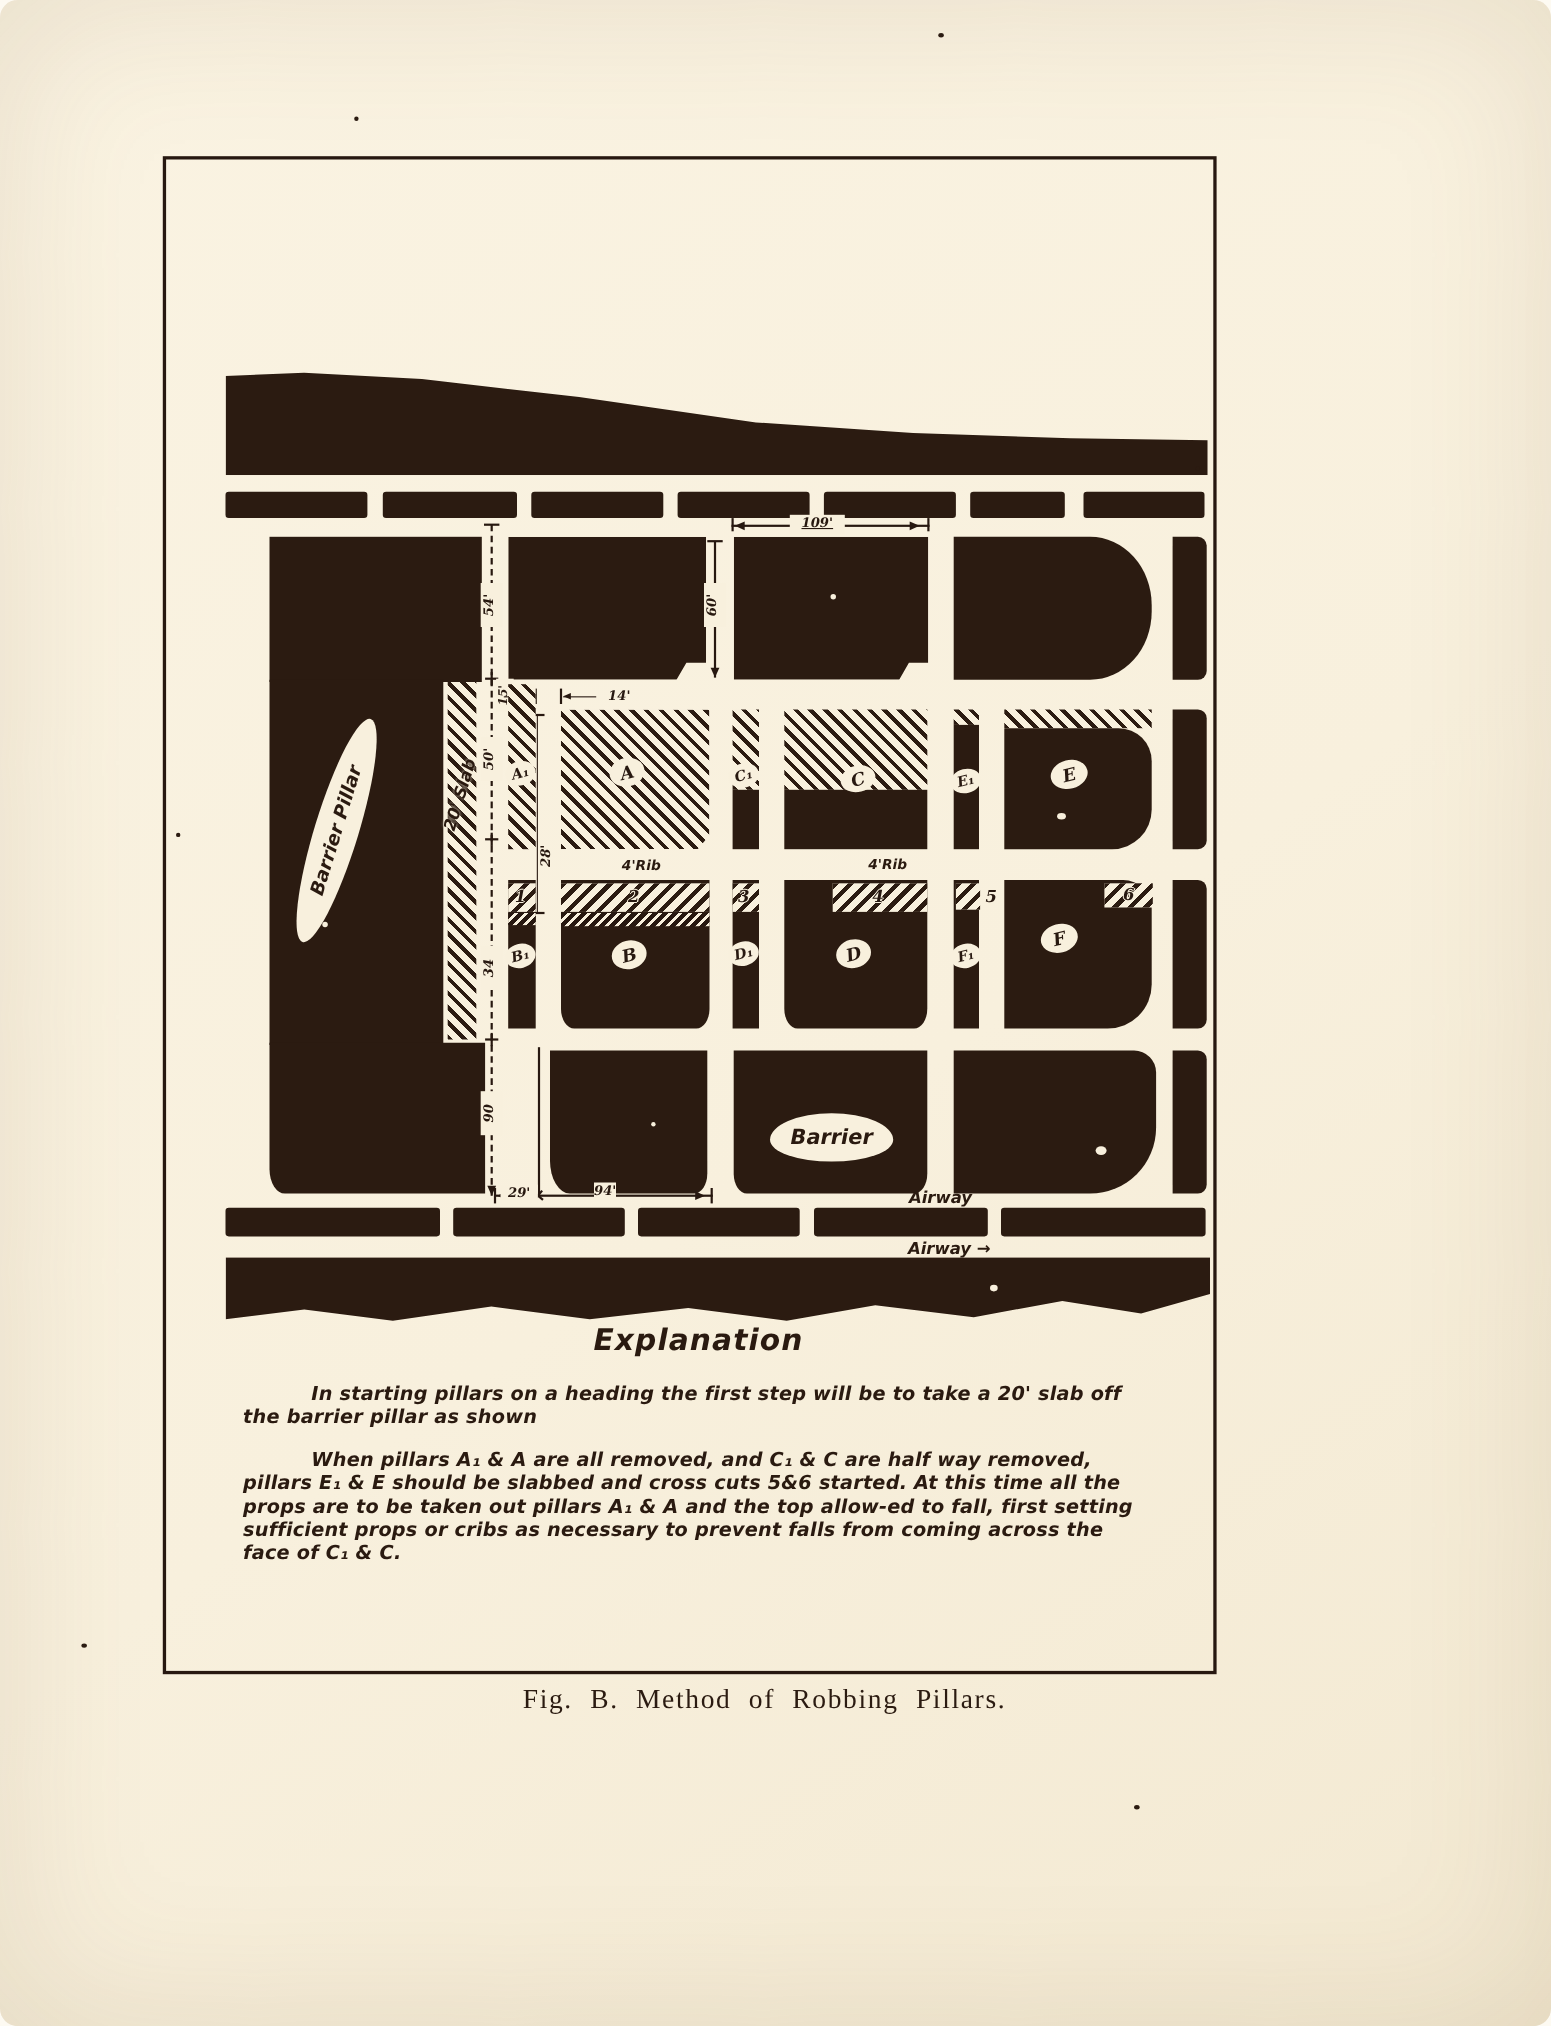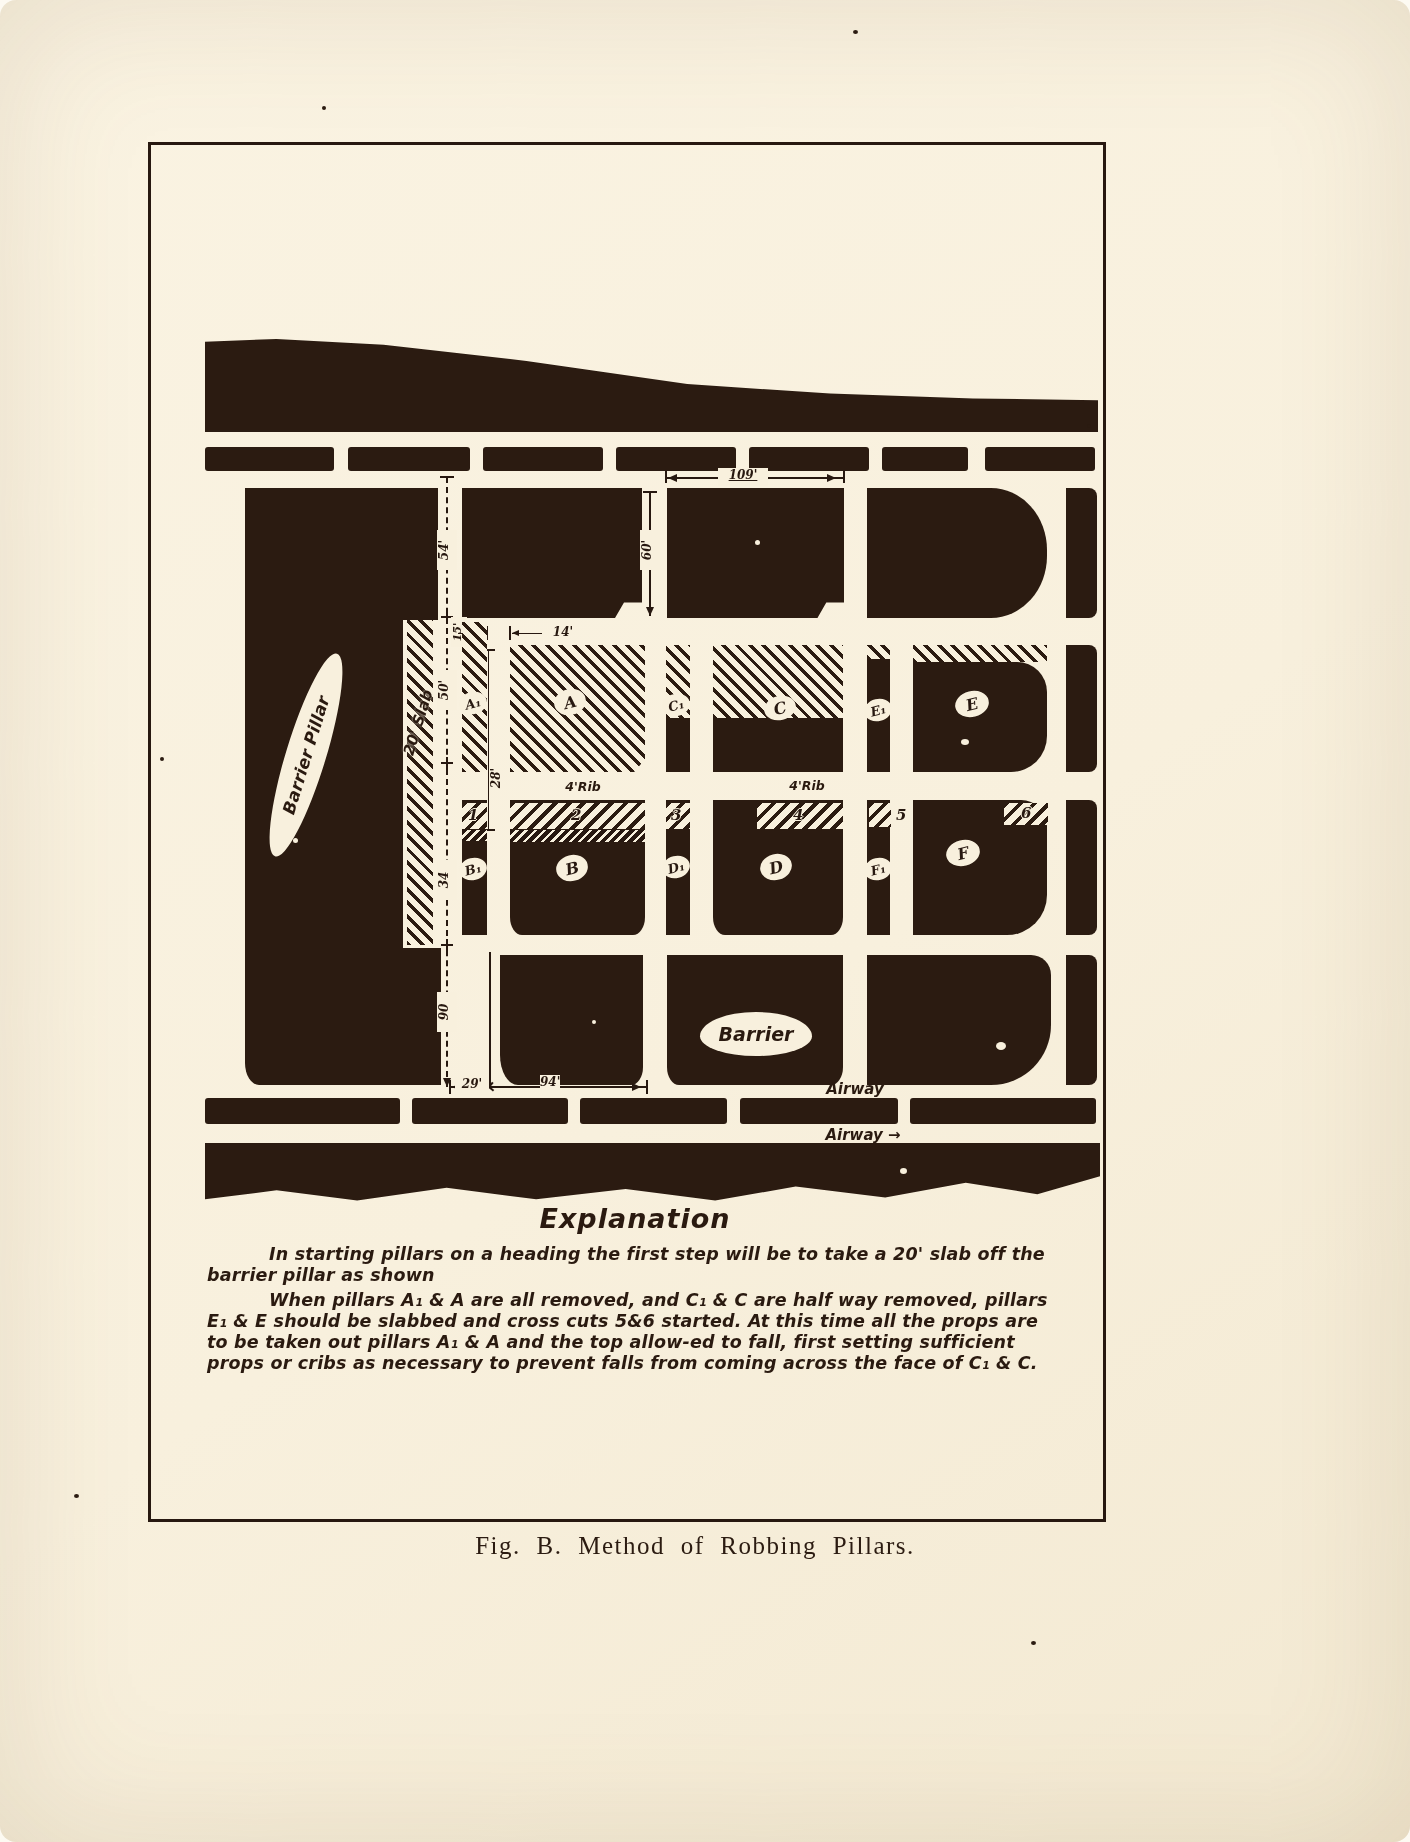--- a/index.html
+++ b/index.html
@@ -47,7 +47,7 @@
   .speck{border-radius:50%;}
   .expl-para{font-family:"DejaVu Sans",sans-serif;font-style:italic;font-weight:600;
              color:#2a1a10;font-size:17.5px;line-height:21px;text-indent:62px;
-             letter-spacing:0.2px;margin:4px;}
+             letter-spacing:0.2px;margin:18px;}
 </style>
 </head>
 <body>

